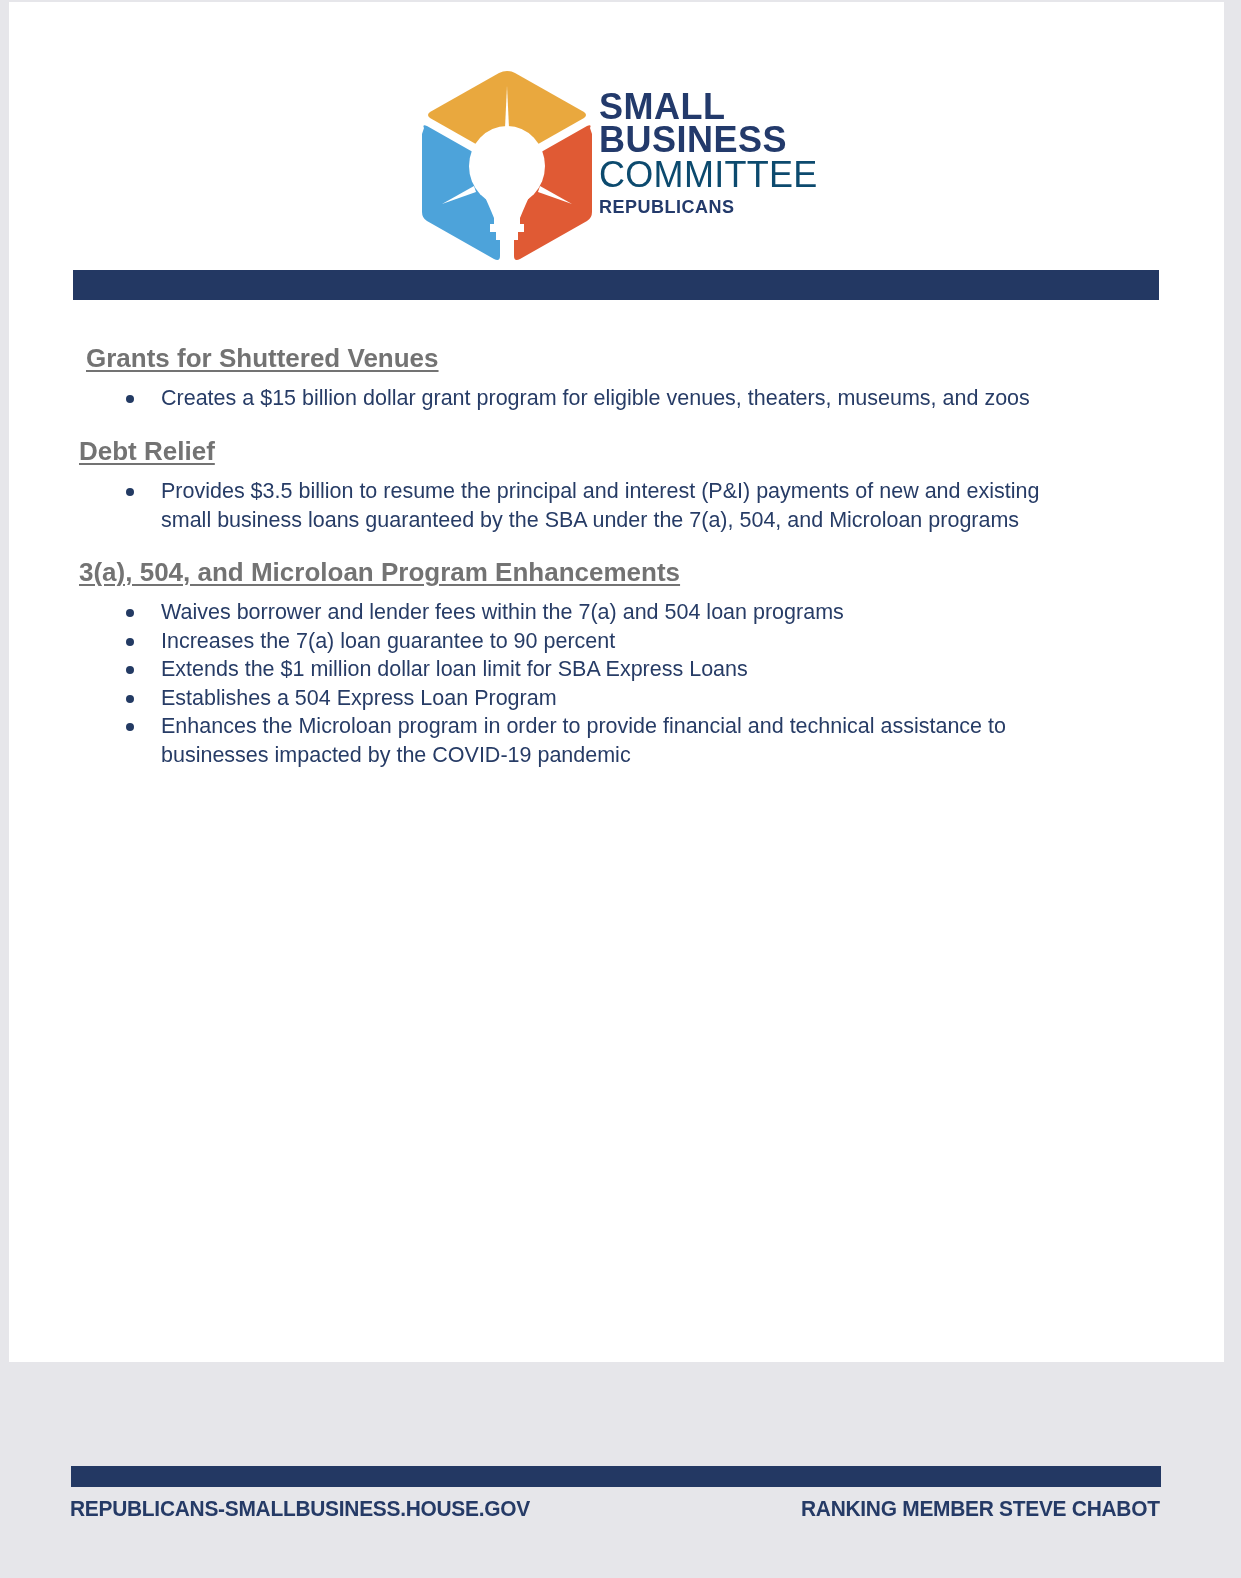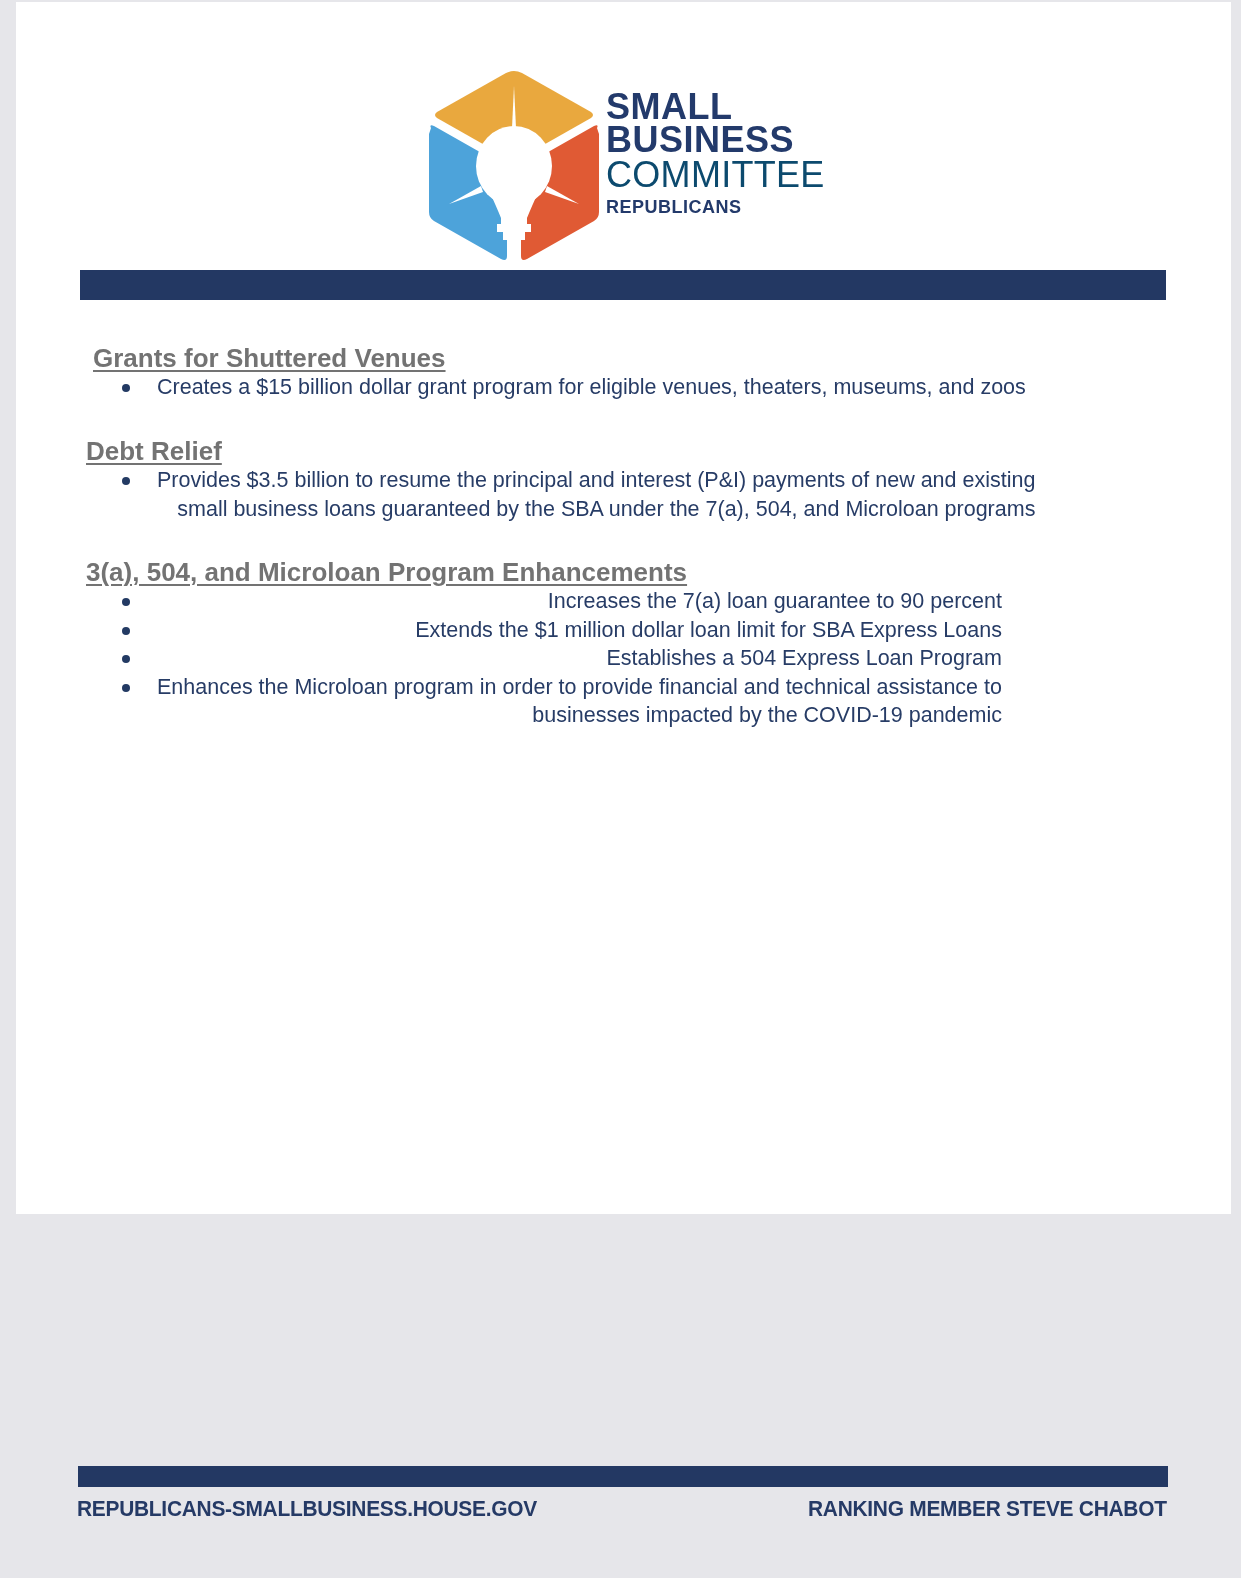--- a/index.html
+++ b/index.html
@@ -9,7 +9,7 @@
       font-family: "Liberation Sans", sans-serif;
     }
     .page {
-      position: absolute; left: 16px; top: 2px; width: 1215px; height: 1212px;
+      position: absolute; left: 9px; top: 2px; width: 1215px; height: 1360px;
       background: #ffffff;
       text-decoration: underline;
     }

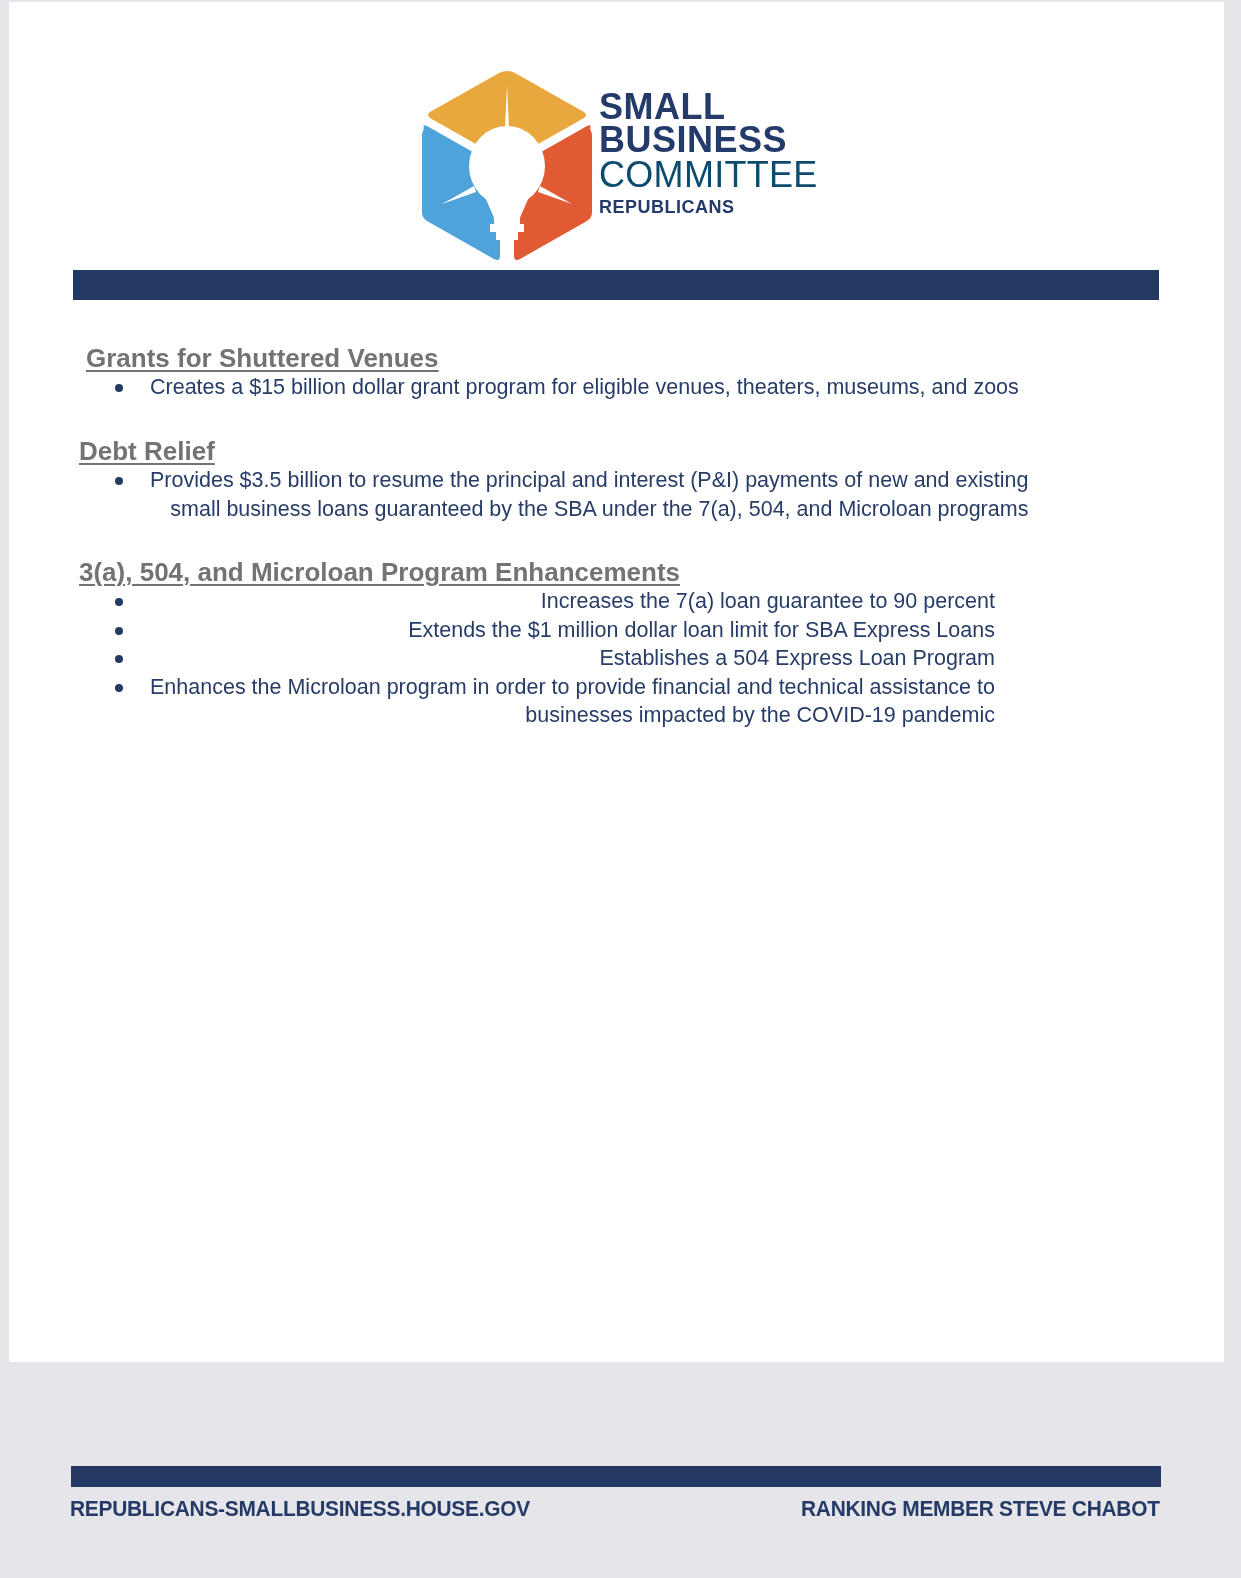--- a/index.html
+++ b/index.html
@@ -31,7 +31,7 @@
       text-decoration: underline; text-decoration-thickness: 2px; text-underline-offset: 3px;
       color: #737373; margin: 0; white-space: nowrap;
     }
-    ul.bullets { list-style: none; margin: 0; padding: 0; text-align: right; }
+    ul.bullets { list-style: none; margin: 11px; padding: 0; }
     ul.bullets li {
       position: relative; padding-left: 72px; font-size: 21.5px; line-height: 28.5px;
       color: #273c66; white-space: nowrap;

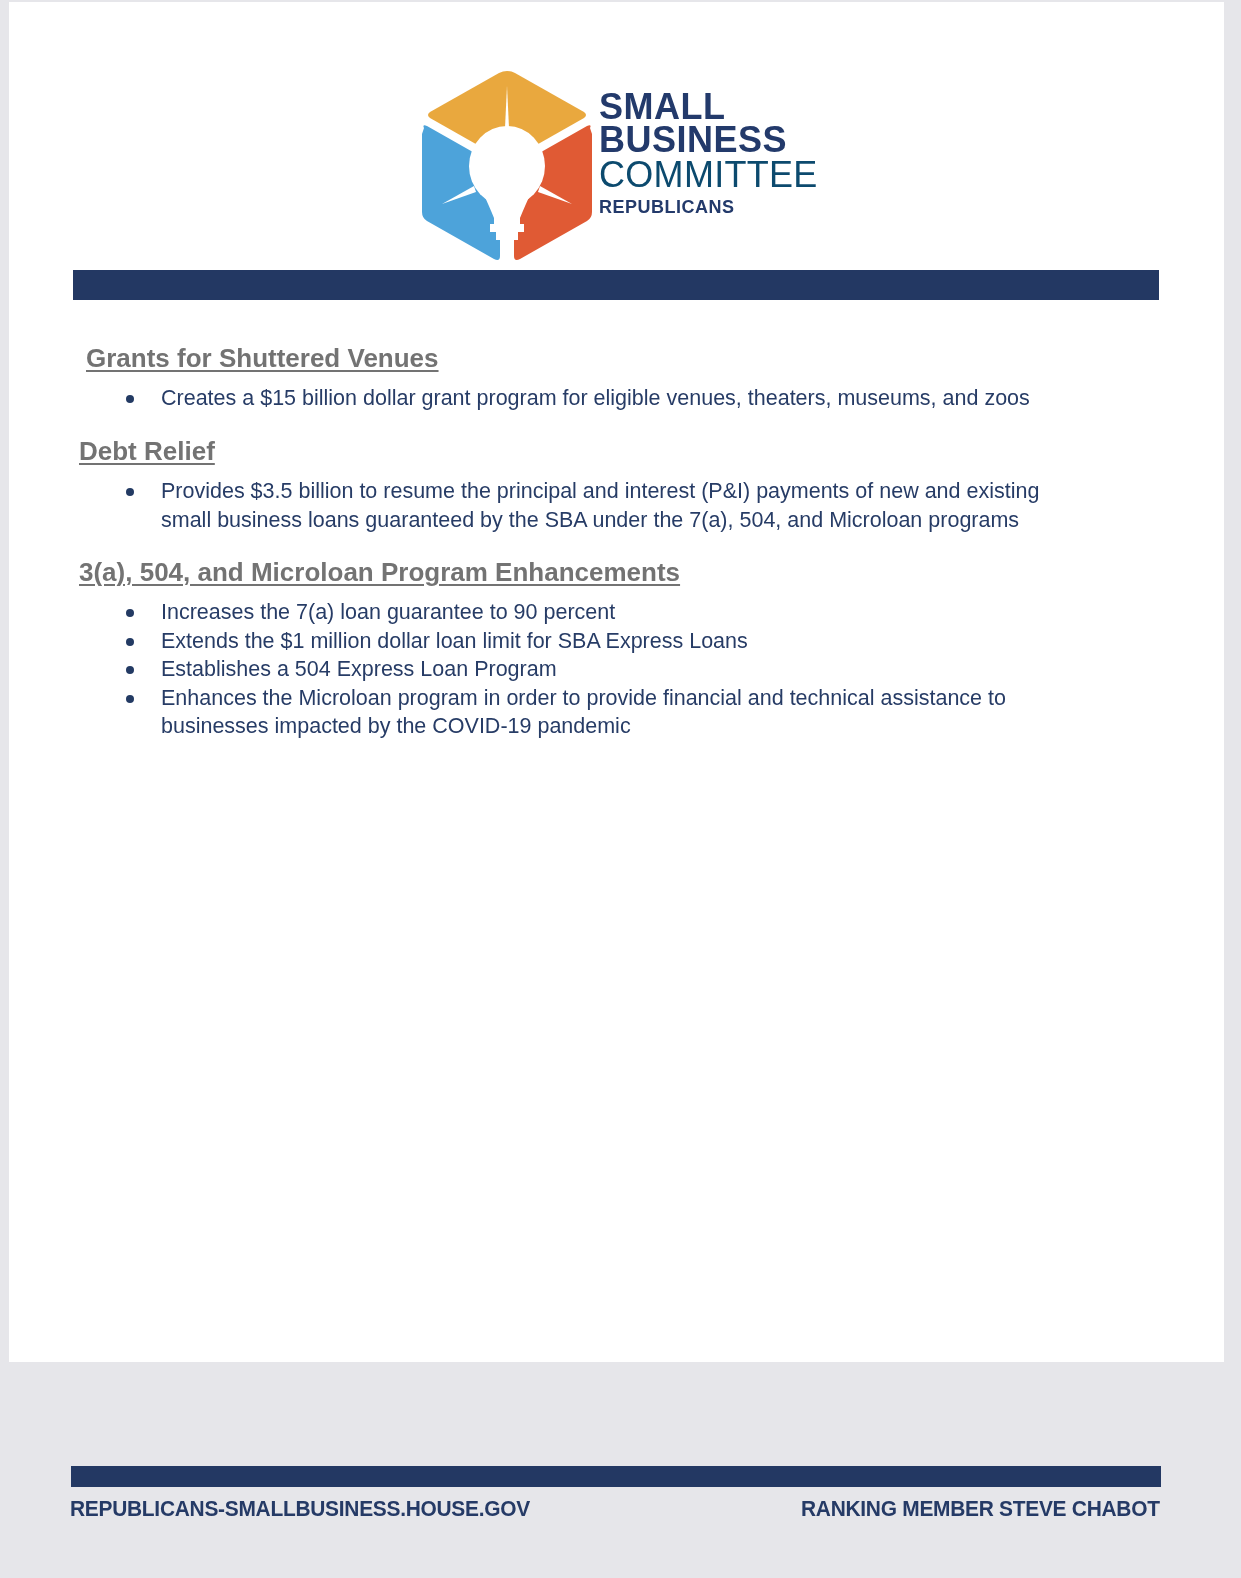--- a/index.html
+++ b/index.html
@@ -125,6 +125,10 @@
     <ul class="bullets">
       <li>
         <span class="dot"></span>
+        <span class="txt">Waives borrower and lender fees within the 7(a) and 504 loan programs</span>
+      </li>
+      <li>
+        <span class="dot"></span>
         <span class="txt">Increases the 7(a) loan guarantee to 90 percent</span>
       </li>
       <li>

